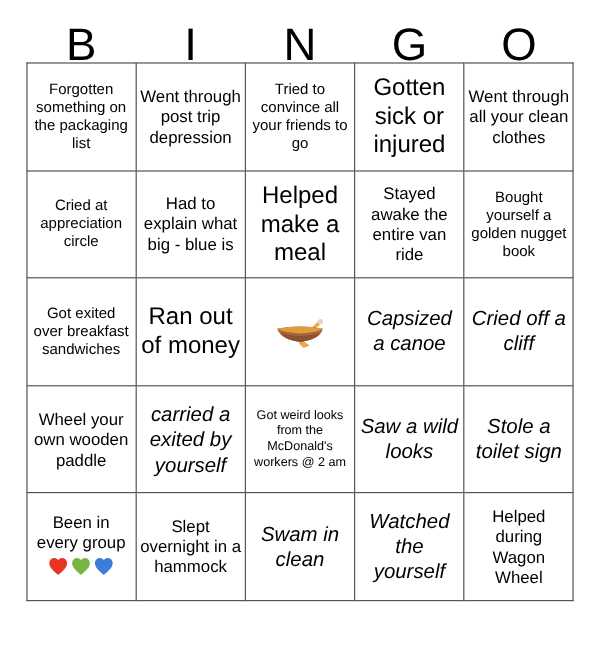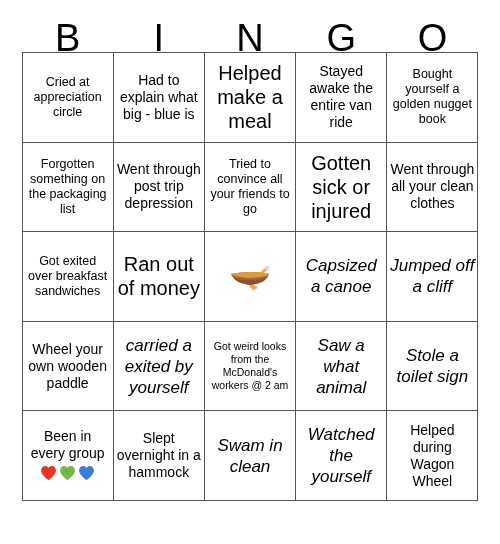--- a/index.html
+++ b/index.html
@@ -116,6 +116,23 @@
     <tbody id="grid-body">
         <tr>
           <td>
+            <span class="cell-text fs-sm">Forgotten something on the packaging list</span>
+          </td>
+          <td>
+            <span class="cell-text fs-md">Went through post trip depression</span>
+          </td>
+          <td>
+            <span class="cell-text fs-sm">Tried to convince all your friends to go</span>
+          </td>
+          <td>
+            <span class="cell-text fs-xl">Gotten sick or injured</span>
+          </td>
+          <td>
+            <span class="cell-text fs-md">Went through all your clean clothes</span>
+          </td>
+        </tr>
+        <tr>
+          <td>
             <span class="cell-text fs-sm">Cried at appreciation circle</span>
           </td>
           <td>
@@ -129,23 +146,6 @@
           </td>
           <td>
             <span class="cell-text fs-sm">Bought yourself a golden nugget book</span>
-          </td>
-        </tr>
-        <tr>
-          <td>
-            <span class="cell-text fs-sm">Forgotten something on the packaging list</span>
-          </td>
-          <td>
-            <span class="cell-text fs-md">Went through post trip depression</span>
-          </td>
-          <td>
-            <span class="cell-text fs-sm">Tried to convince all your friends to go</span>
-          </td>
-          <td>
-            <span class="cell-text fs-xl">Gotten sick or injured</span>
-          </td>
-          <td>
-            <span class="cell-text fs-md">Went through all your clean clothes</span>
           </td>
         </tr>
         <tr>

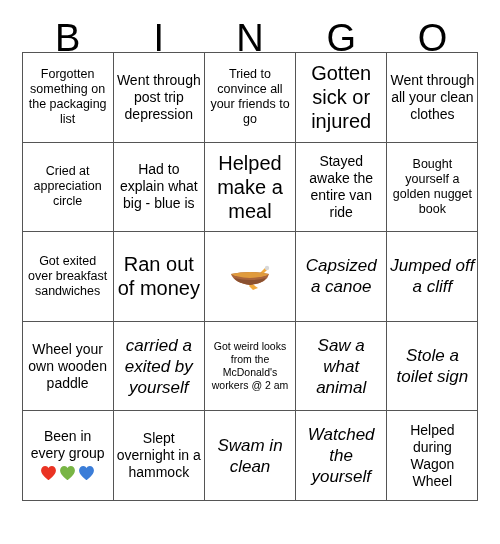--- a/index.html
+++ b/index.html
@@ -171,7 +171,7 @@
             <span class="cell-text fs-lg">Capsized a canoe</span>
           </td>
           <td>
-            <span class="cell-text fs-lg">Jumped off a cliff</span>
+            <span class="cell-text fs-lg">Cried off a cliff</span>
           </td>
         </tr>
         <tr>

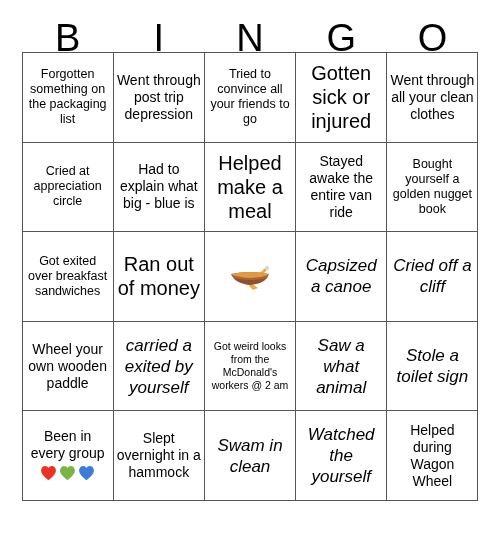--- a/index.html
+++ b/index.html
@@ -185,7 +185,7 @@
             <span class="cell-text fs-xs">Got weird looks from the McDonald's workers @ 2 am</span>
           </td>
           <td>
-            <span class="cell-text fs-lg">Saw a what animal</span>
+            <span class="cell-text fs-lg">Saw a wild looks</span>
           </td>
           <td>
             <span class="cell-text fs-lg">Stole a toilet sign</span>

